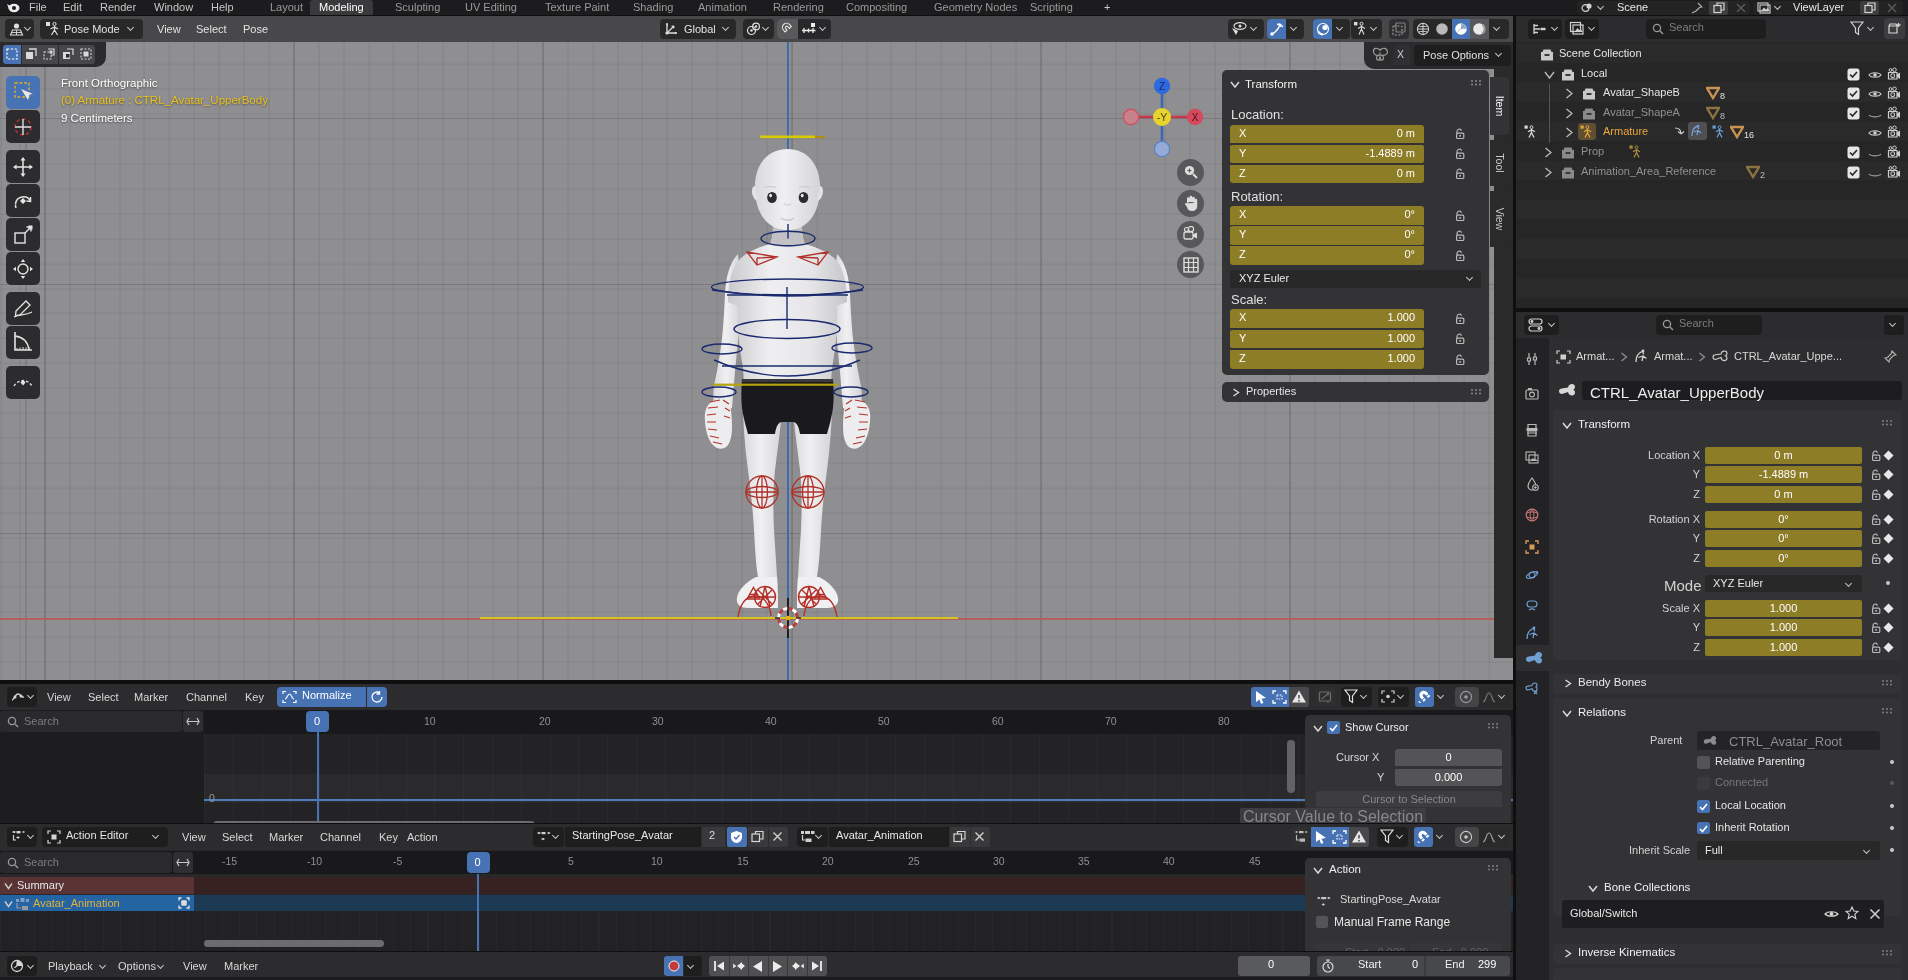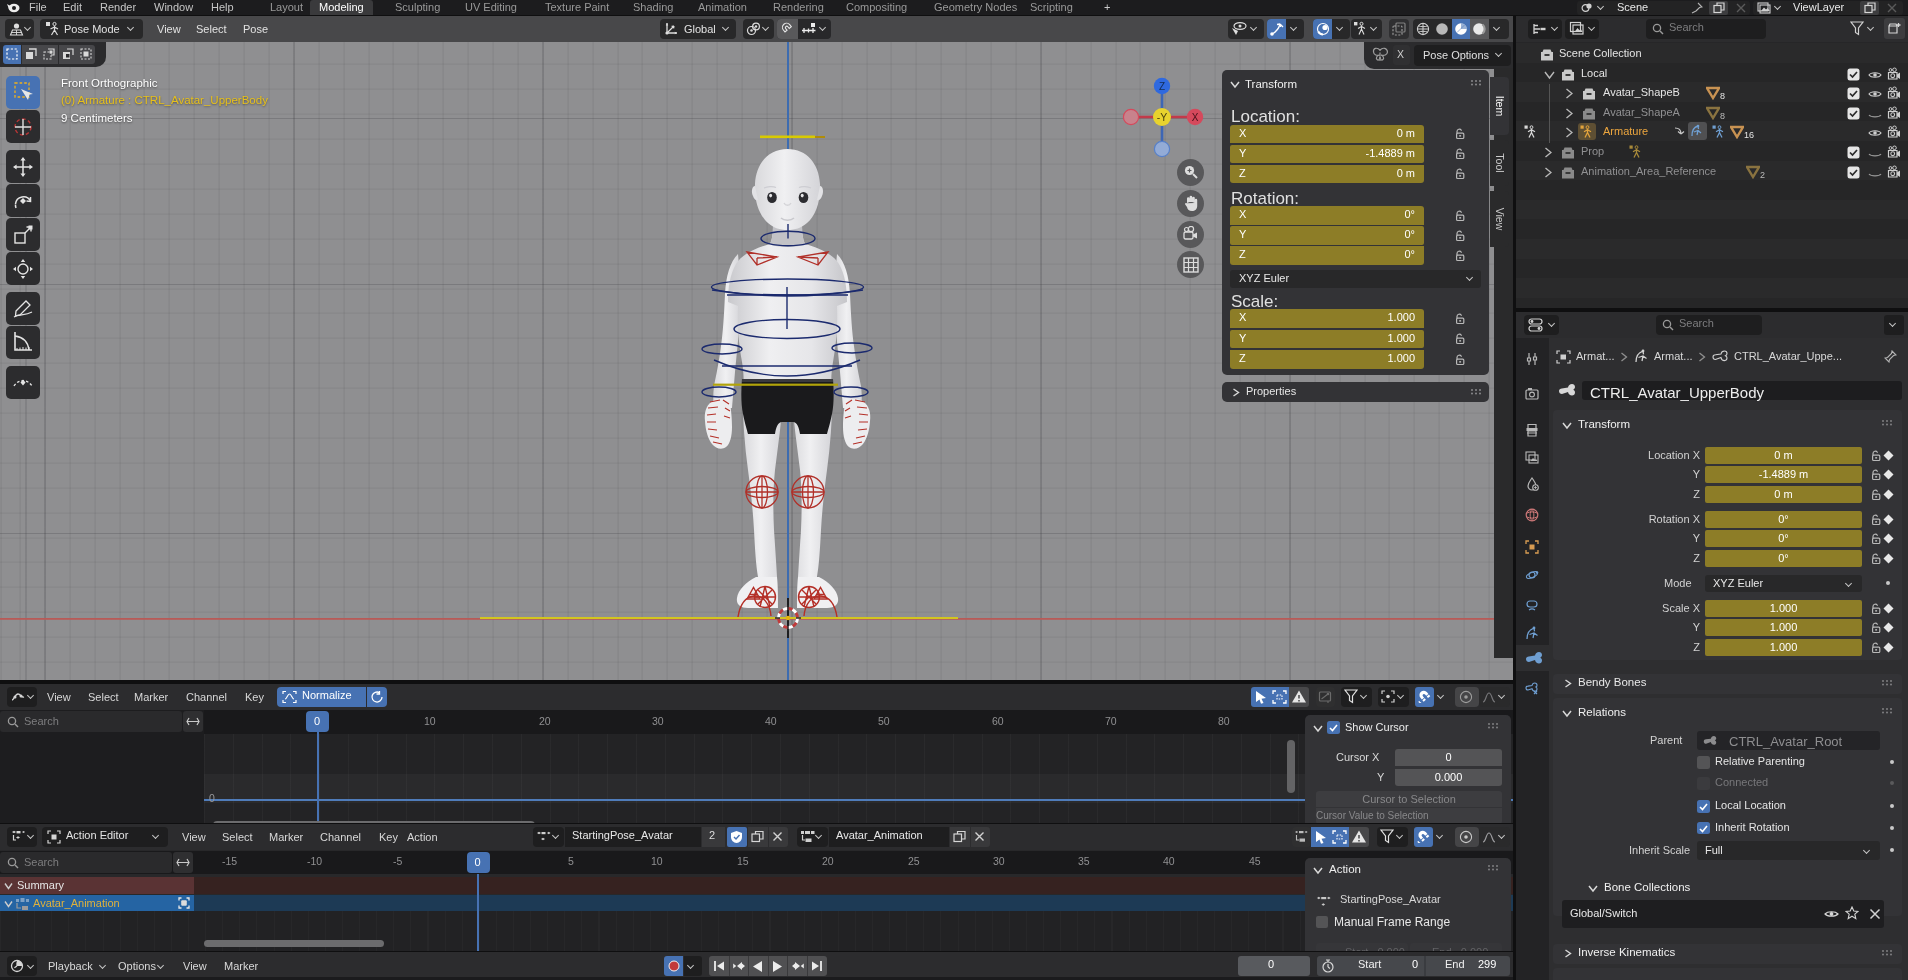--- a/index.html
+++ b/index.html
@@ -38,7 +38,7 @@
 #npanel { left:1222px; top:70px; width:267px; height:305px; background:#333336; border-radius:5px; }
 #nprops { left:1222px; top:382px; width:267px; height:20px; background:#333336; border-radius:5px; color:#e6e6e6; font-size:11px; }
 .olive { position:absolute; background:#8d7d27; border-radius:2px; color:#fff; font-size:11px; }
-.nlabel { position:absolute; color:#e0e0e0; font-size:17px; }
+.nlabel { position:absolute; color:#e0e0e0; font-size:13px; }
 .ntab { position:absolute; left:1490px; width:19px; background:#2a2a2b; color:#ccc; font-size:10.5px; border-radius:0 4px 4px 0; }
 .ntab span { position:absolute; left:50%; top:50%; transform:translate(-50%,-50%) rotate(90deg); }
 

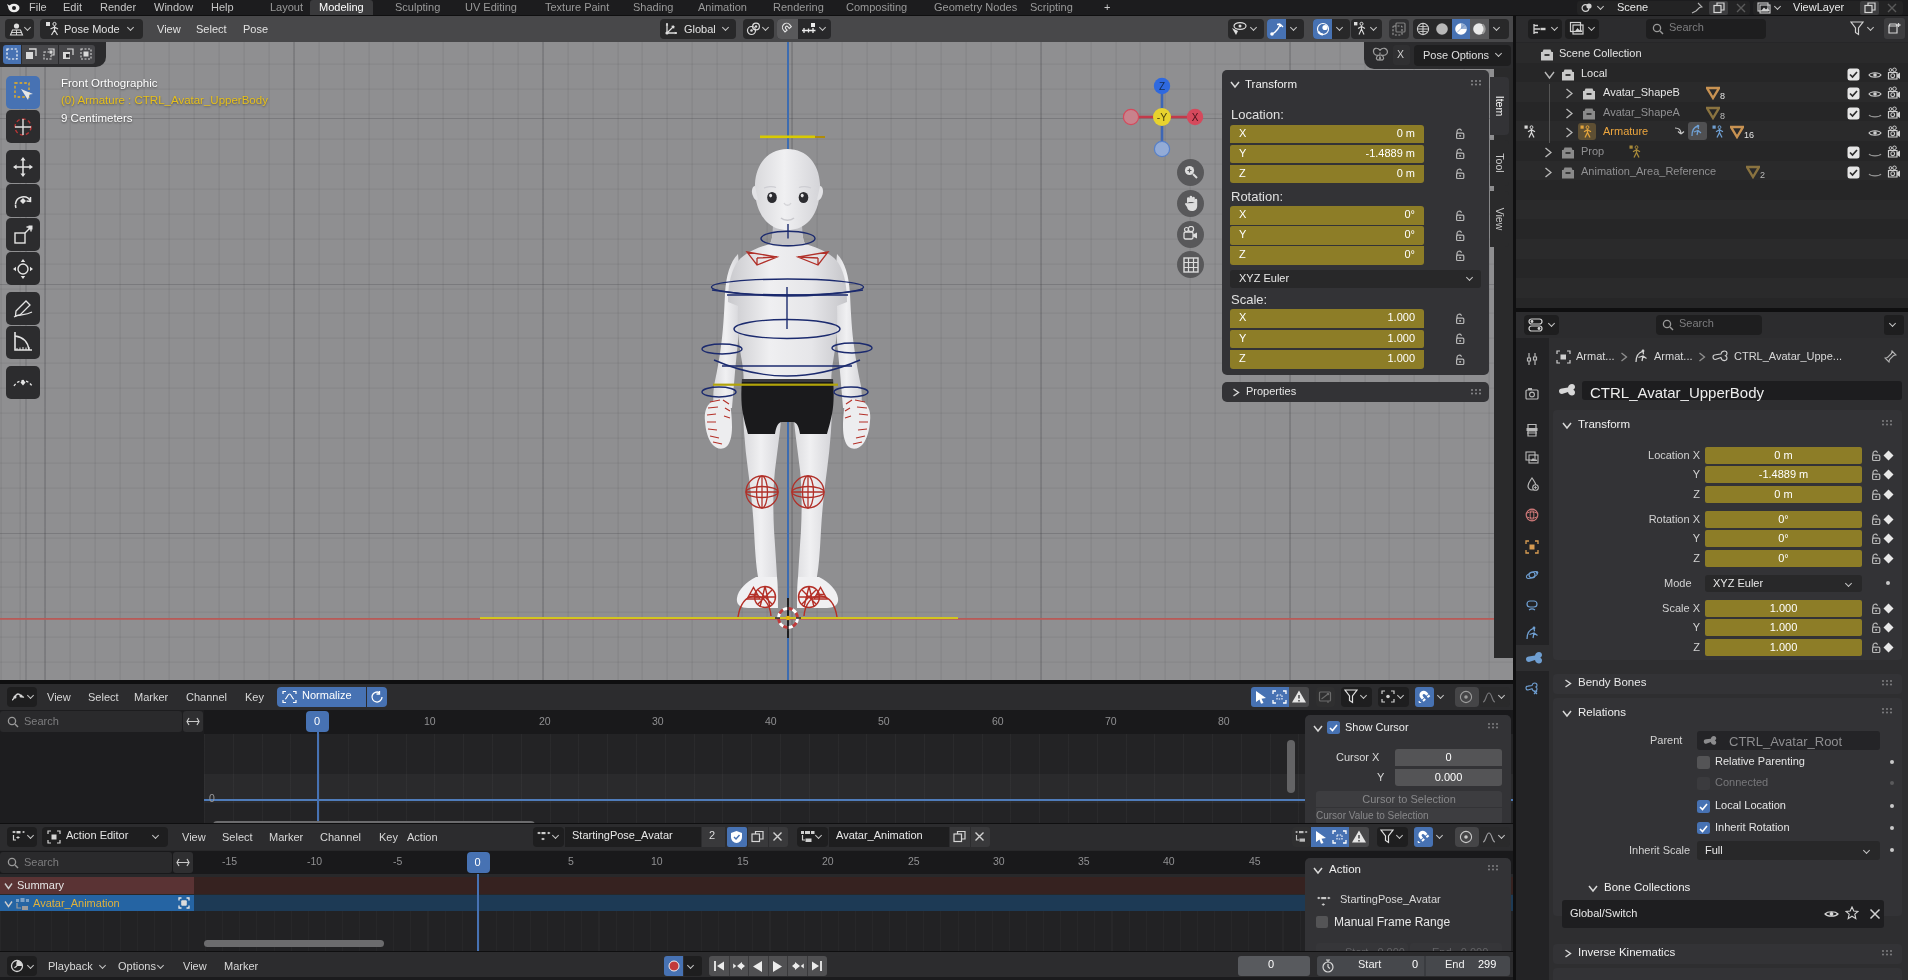--- a/index.html
+++ b/index.html
@@ -1442,7 +1442,7 @@
       <svg class="abs" style="left:366px;top:239.5px" width="13" height="13" viewBox="0 0 13 13">
         <path d="M6.5 1.5 L11.5 6.5 L6.5 11.5 L1.5 6.5 Z" fill="#e8e8e8"></path>
       </svg>
-      <span class="abs txt" style="left:148px;top:264.5px;color:#d2d2d2;font-size:11px">Mode</span>
+      <span class="abs txt" style="left:148px;top:264.5px;color:#d2d2d2;font-size:15px">Mode</span>
       <div class="abs" style="left:189px;top:262.5px;width:157px;height:17px;background:#282829;border-radius:3px"></div>
       <span class="abs txt" style="left:197px;top:264.5px;color:#e8e8e8;font-size:11px">XYZ Euler</span>
       <span class="abs chev" style="left:330px;top:270.5px"></span>

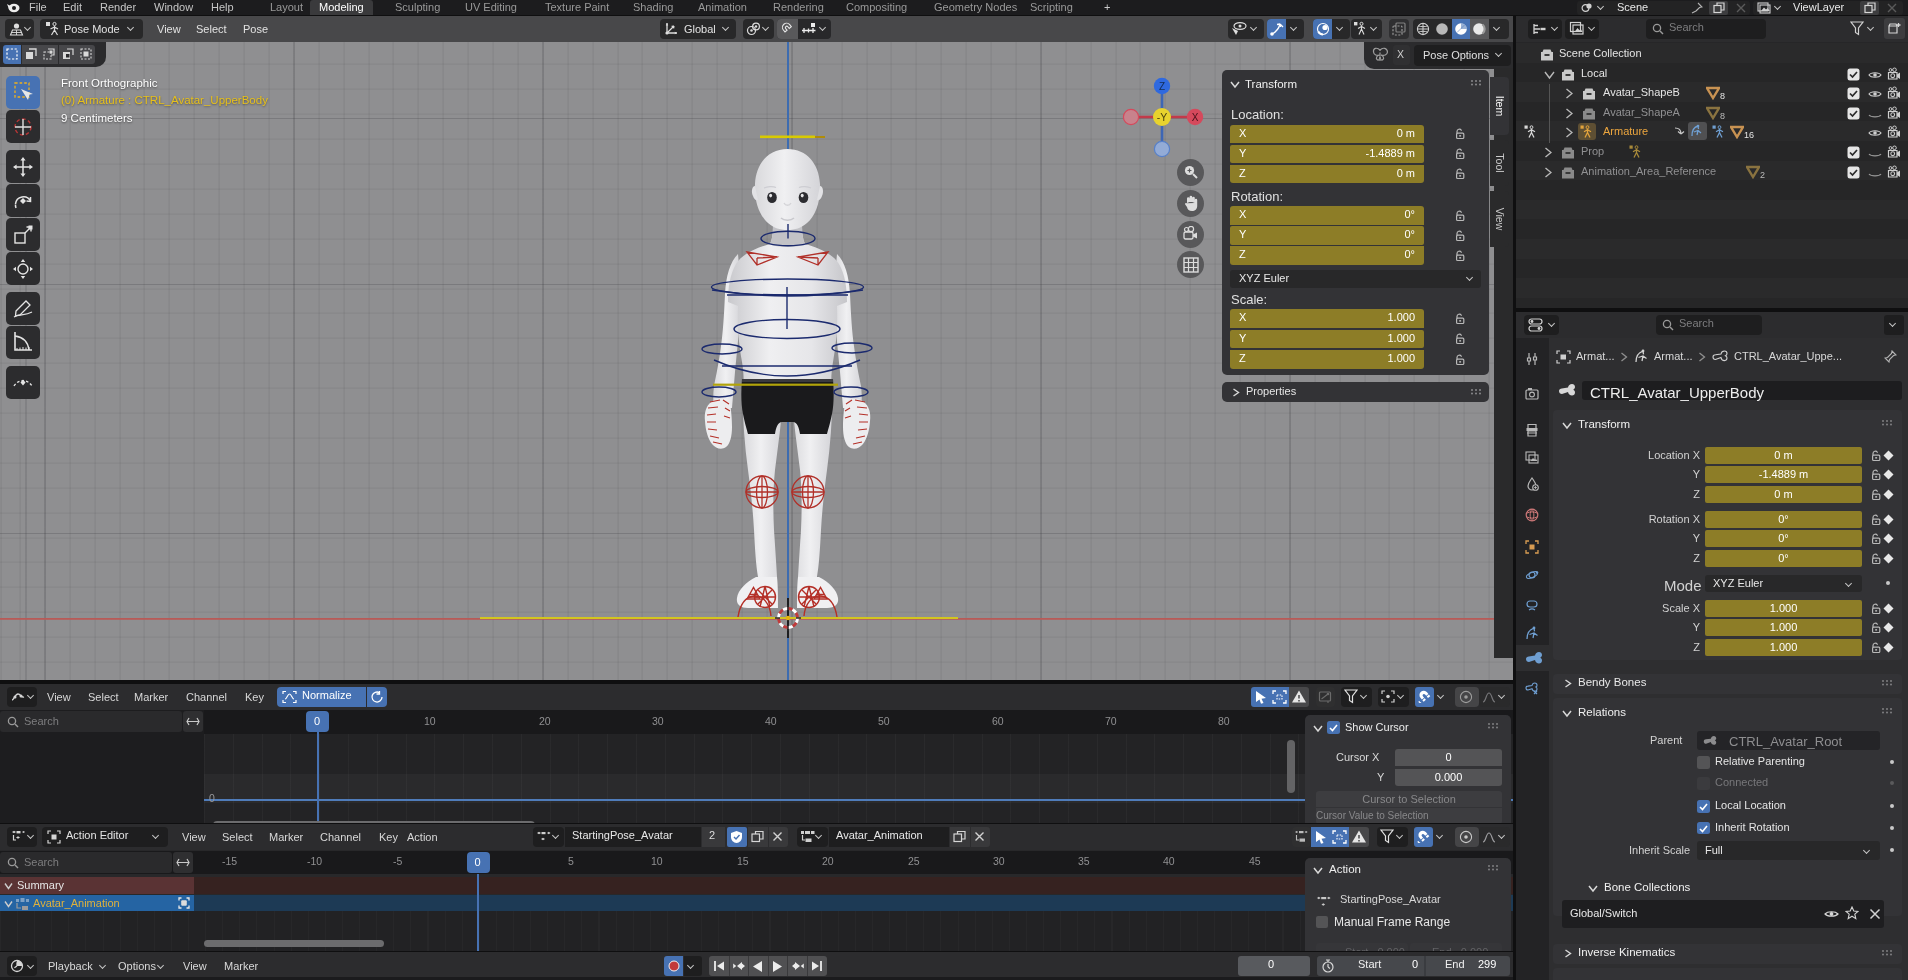--- a/index.html
+++ b/index.html
@@ -740,7 +740,7 @@
   <span class="abs txt" style="left:1377px;top:87px;color:#d8d8d8;font-size:11px">Y</span>
   <div class="abs" style="left:1395px;top:84.5px;width:107px;height:17px;background:#545456;border-radius:0 0 3px 3px;color:#fff;font-size:11px;text-align:center"><span style="line-height:17px">0.000</span></div>
   <div class="abs" style="left:1316px;top:107px;width:186px;height:16px;background:#3d3d40;border-radius:3px 3px 0 0;color:#88888a;font-size:11px;text-align:center"><span style="line-height:16px">Cursor to Selection</span></div>
-  <div class="abs" style="left:1316px;top:124px;width:186px;height:16px;background:#3d3d40;border-radius:0 0 3px 3px;color:#88888a;font-size:10px;text-align:left"><span style="line-height:16px">Cursor Value to Selection</span></div>
+  <div class="abs" style="left:1240px;top:124px;width:186px;height:16px;background:#3d3d40;border-radius:0 0 3px 3px;color:#88888a;font-size:16px;text-align:center"><span style="line-height:16px">Cursor Value to Selection</span></div>
 
 </div>
 

